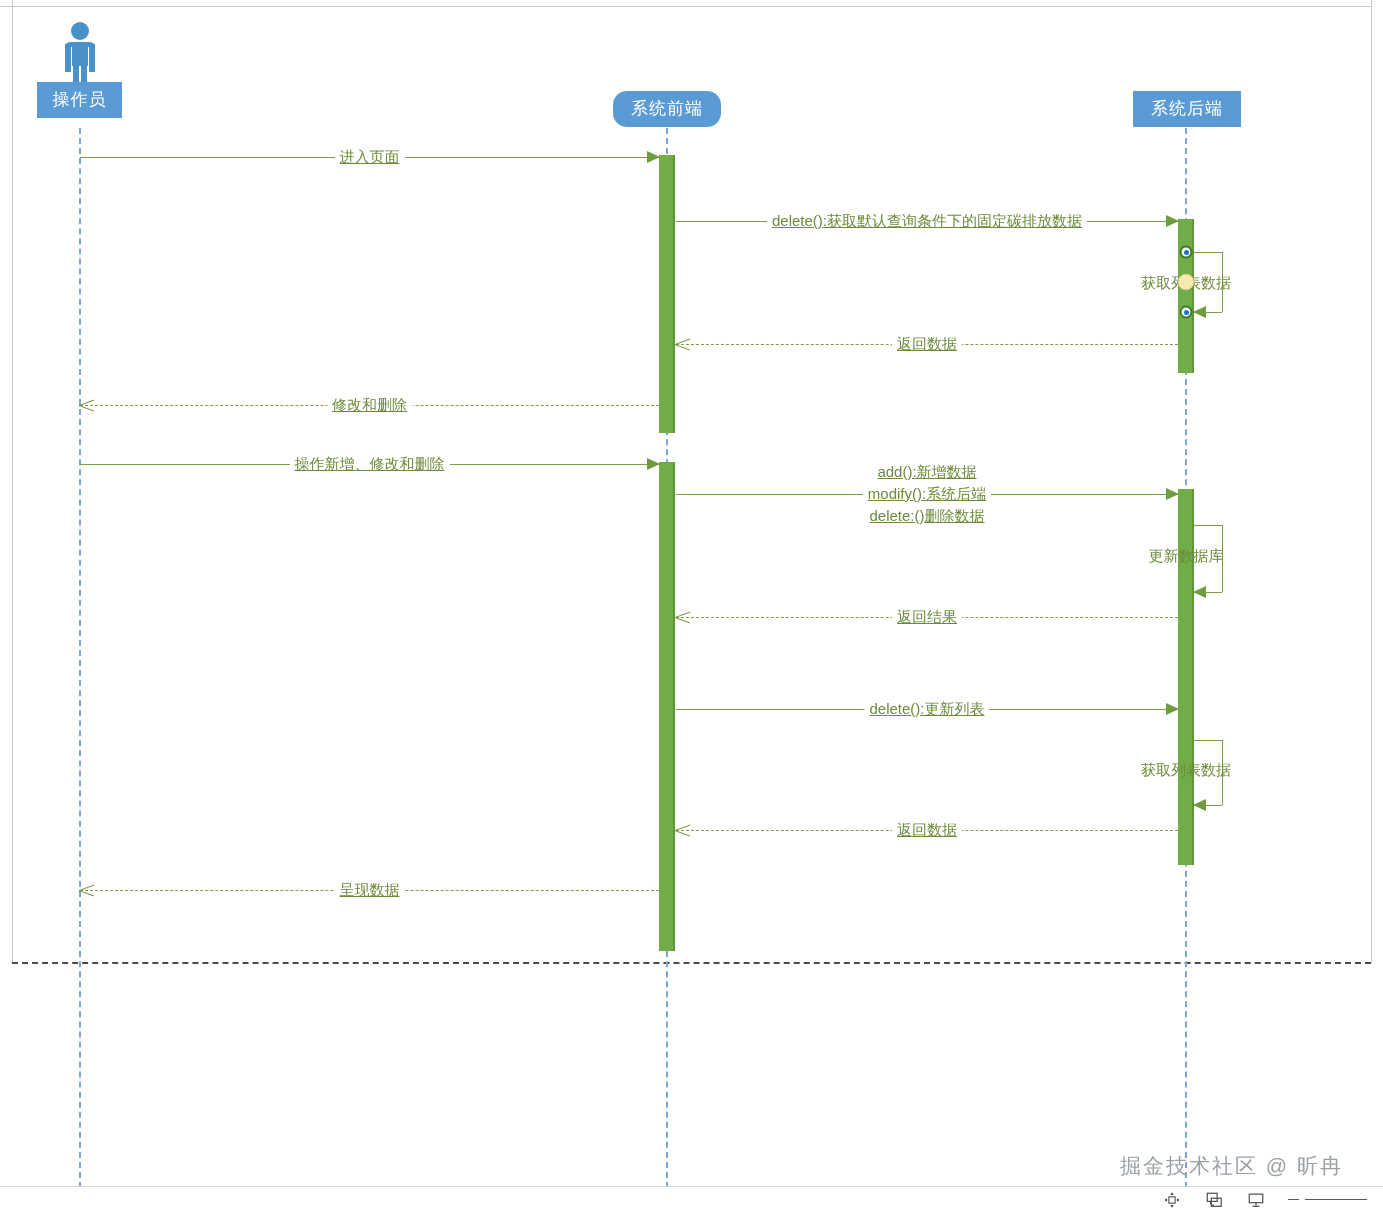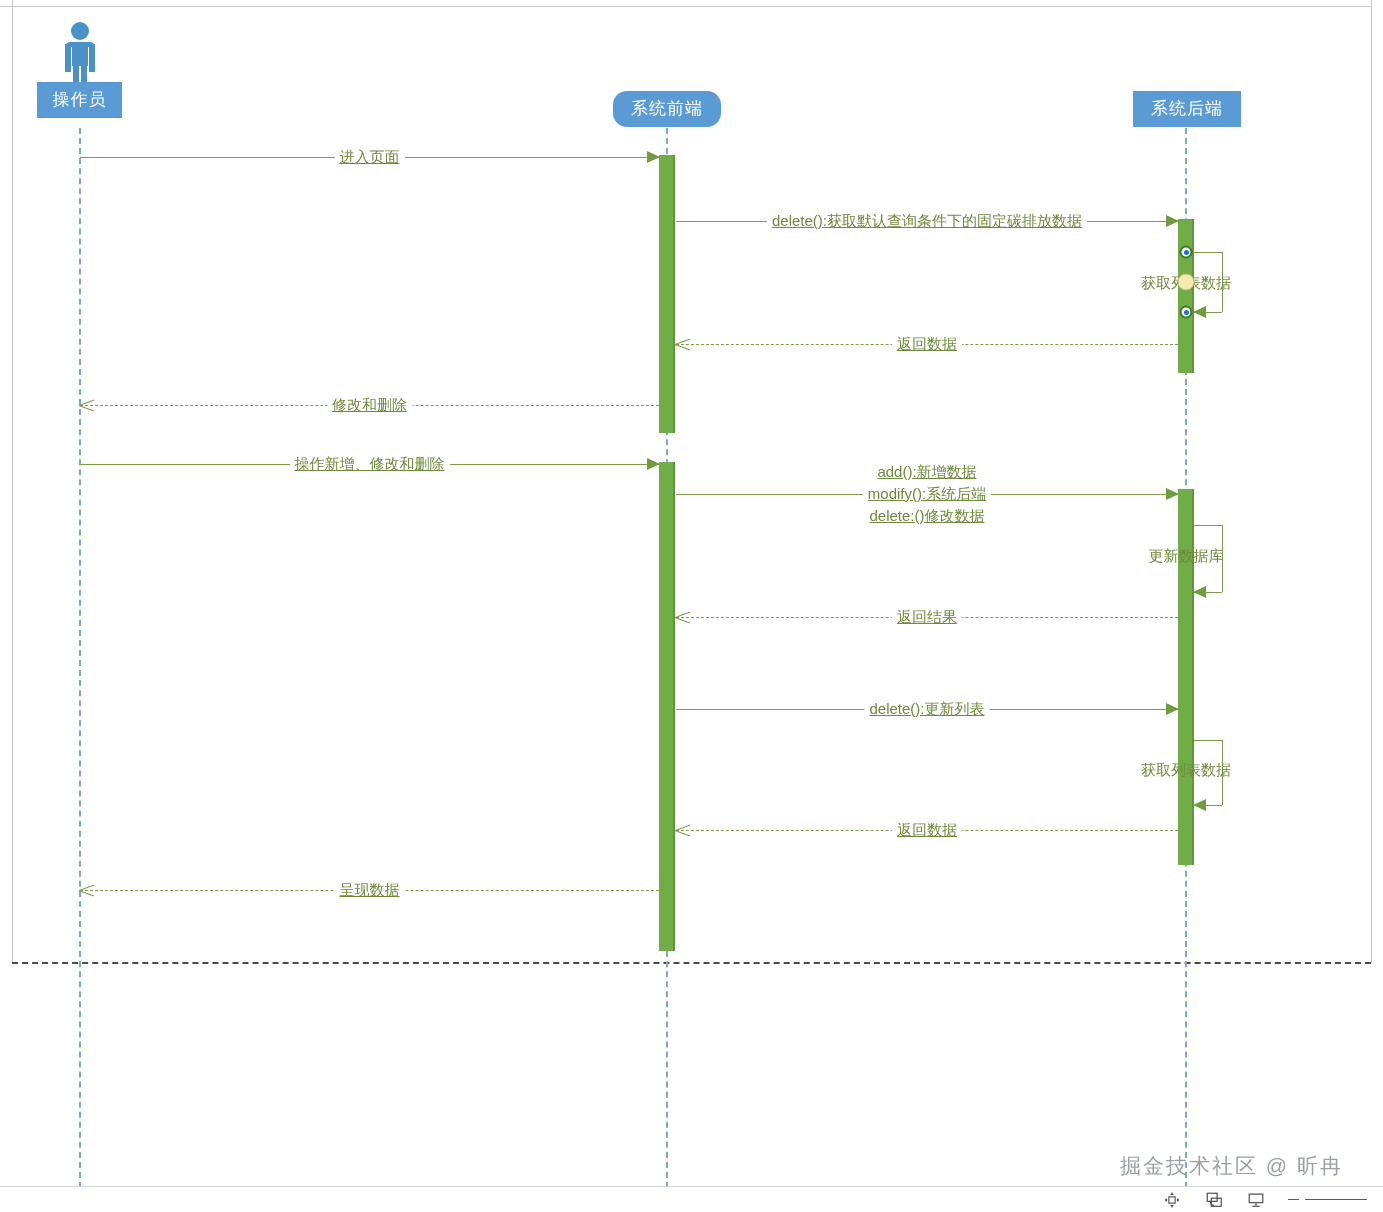--- a/index.html
+++ b/index.html
@@ -351,7 +351,7 @@
     <div class="label multi">
       <div>add():新增数据</div>
       <div>modify():系统后端</div>
-      <div>delete:()修改数据</div>
+      <div>delete:()删除数据</div>
     </div>
   </div>
 

